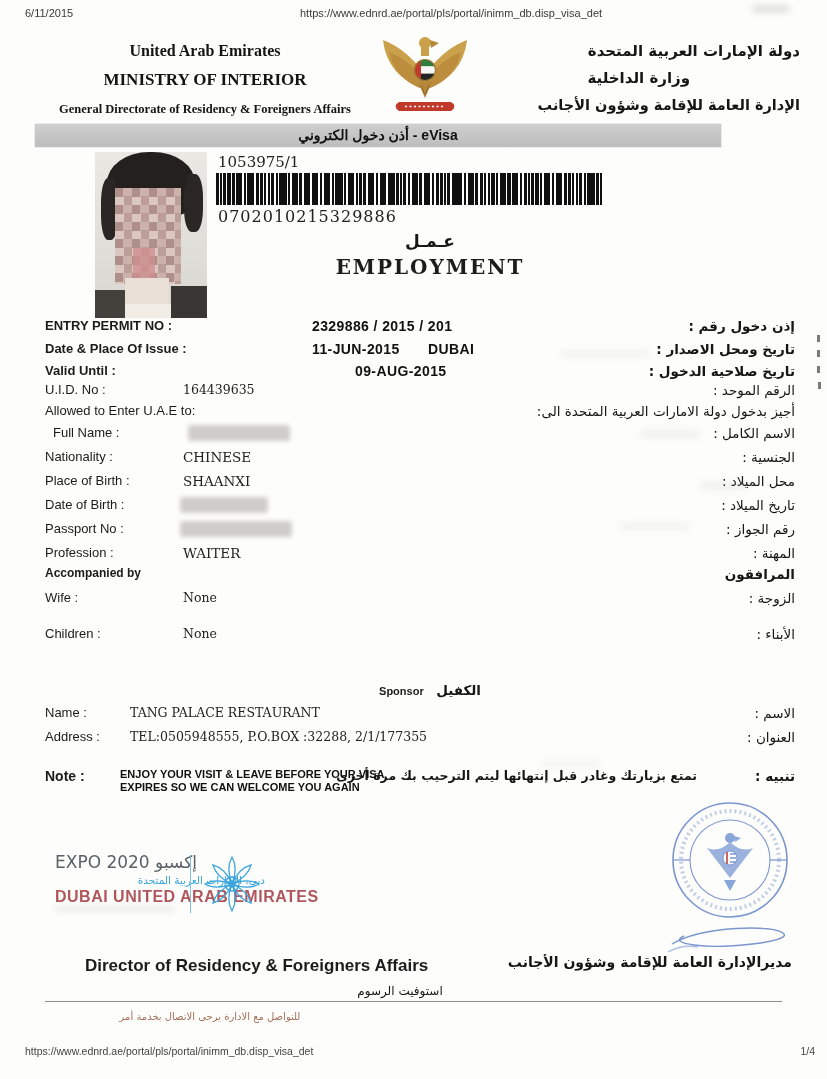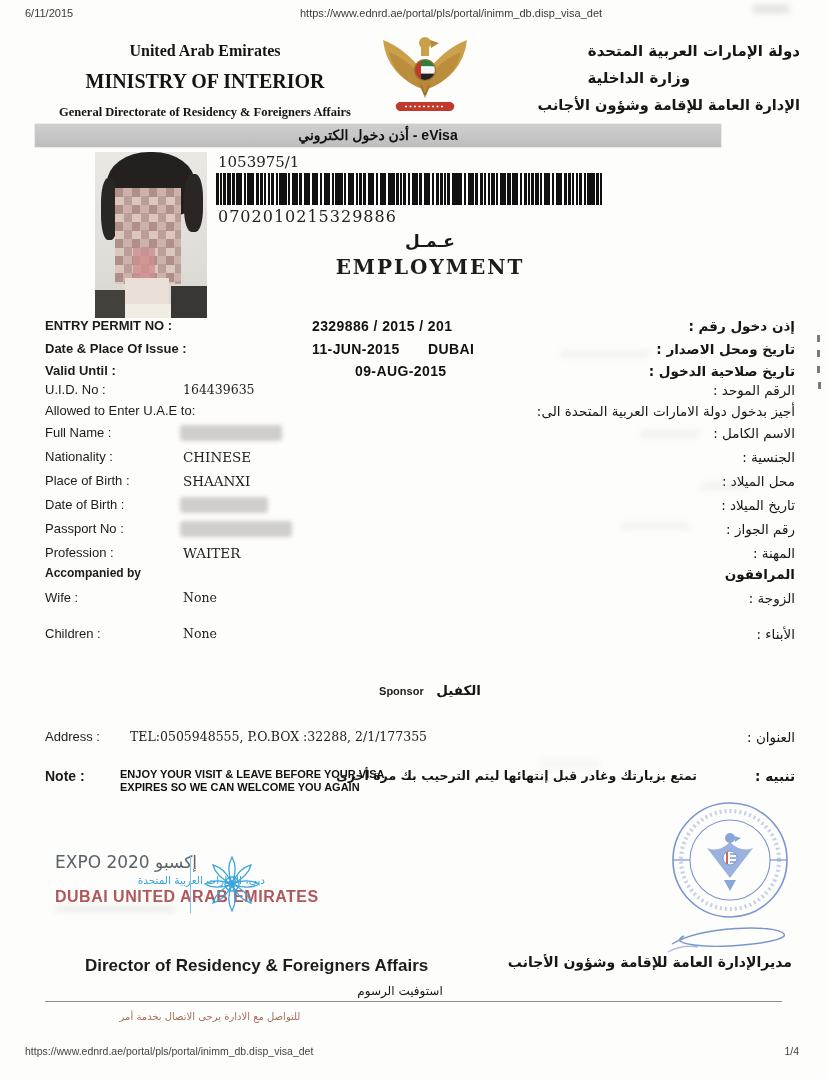--- a/index.html
+++ b/index.html
@@ -47,7 +47,7 @@
 
   <div class="abs" style="left:40px;top:42px;width:330px;text-align:center;">
     <div class="hdr-en" style="font-size:16px;">United Arab Emirates</div>
-    <div class="hdr-en" style="font-size:20px;margin-top:10px;">MINISTRY OF INTERIOR</div>
+    <div class="hdr-en" style="font-size:17px;margin-top:10px;">MINISTRY OF INTERIOR</div>
     <div class="hdr-en" style="font-size:12.5px;margin-top:12px;">General Directorate of Residency &amp; Foreigners Affairs</div>
   </div>
 

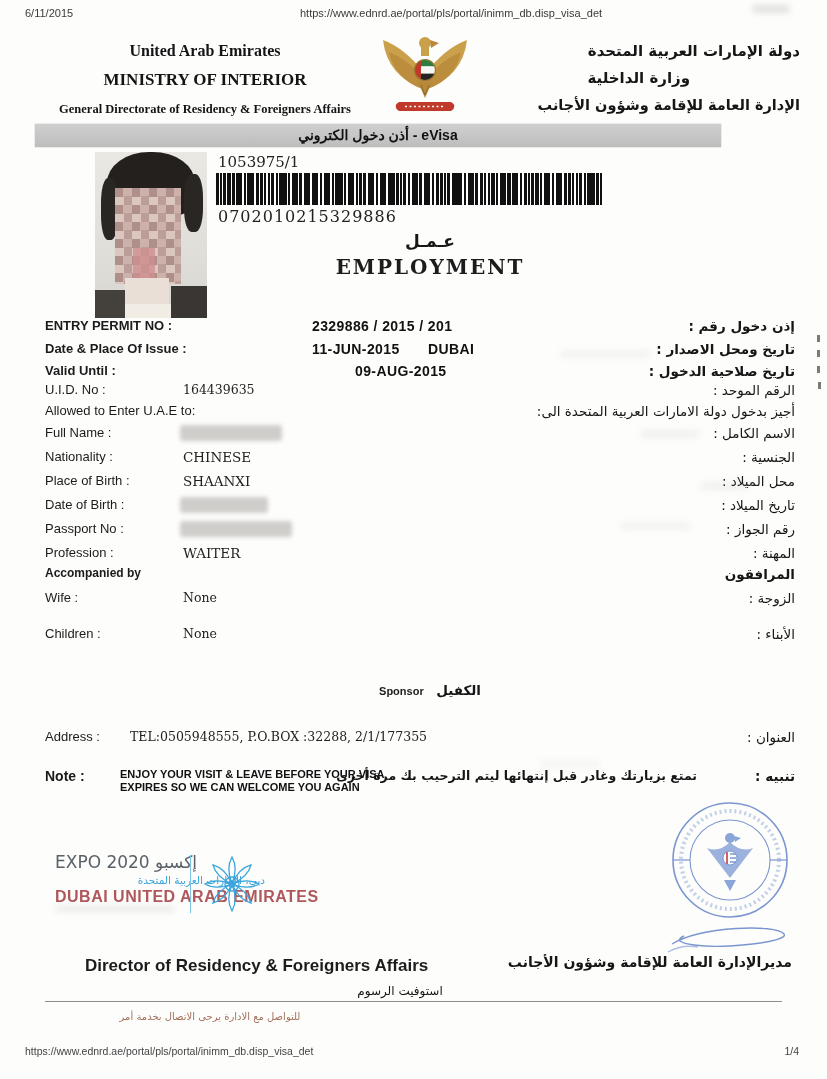--- a/index.html
+++ b/index.html
@@ -135,7 +135,7 @@
     <span class="abs lbl" style="left:45px;">Allowed to Enter U.A.E to:</span>
     <span class="abs ar" style="right:32px;" dir="rtl">أجيز بدخول دولة الامارات العربية المتحدة الى:</span>
   </div>
-  <div class="row" style="top:425px;">
+  <div class="row" style="top:425px;margin-left:8px;">
     <span class="abs lbl" style="left:45px;">Full Name :</span>
     <span class="redact" style="left:180px;top:0px;width:102px;height:16px;"></span>
     <span class="abs ar" style="right:32px;" dir="rtl">الاسم الكامل :</span>

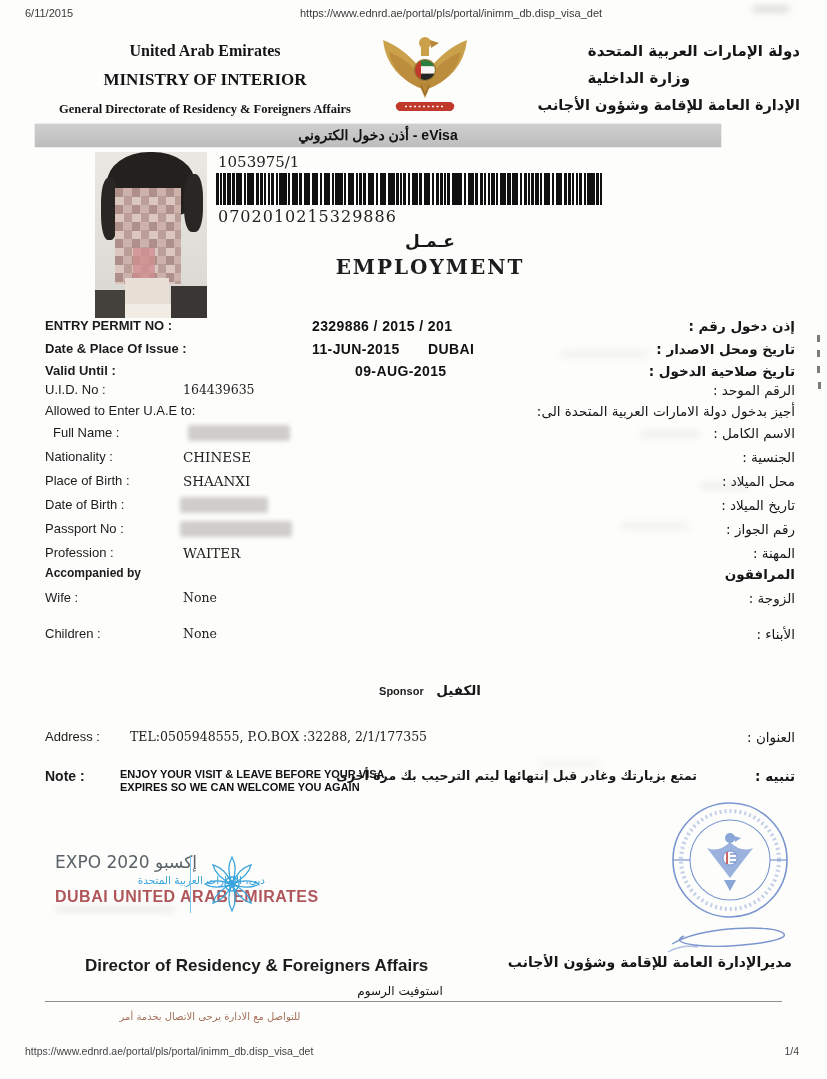--- a/index.html
+++ b/index.html
@@ -184,6 +184,11 @@
     <span class="b" style="font-size:11px;">Sponsor</span>
     <span class="ar b" style="font-size:13.5px;margin-left:8px;" dir="rtl">الكفيل</span>
   </div>
+  <div class="row" style="top:705px;">
+    <span class="abs lbl" style="left:45px;">Name :</span>
+    <span class="abs serifv" style="left:130px;font-size:12.5px;">TANG PALACE RESTAURANT</span>
+    <span class="abs ar" style="right:32px;" dir="rtl">الاسم :</span>
+  </div>
   <div class="row" style="top:729px;">
     <span class="abs lbl" style="left:45px;">Address :</span>
     <span class="abs serifv" style="left:130px;font-size:12.5px;">TEL:0505948555, P.O.BOX :32288, 2/1/177355</span>

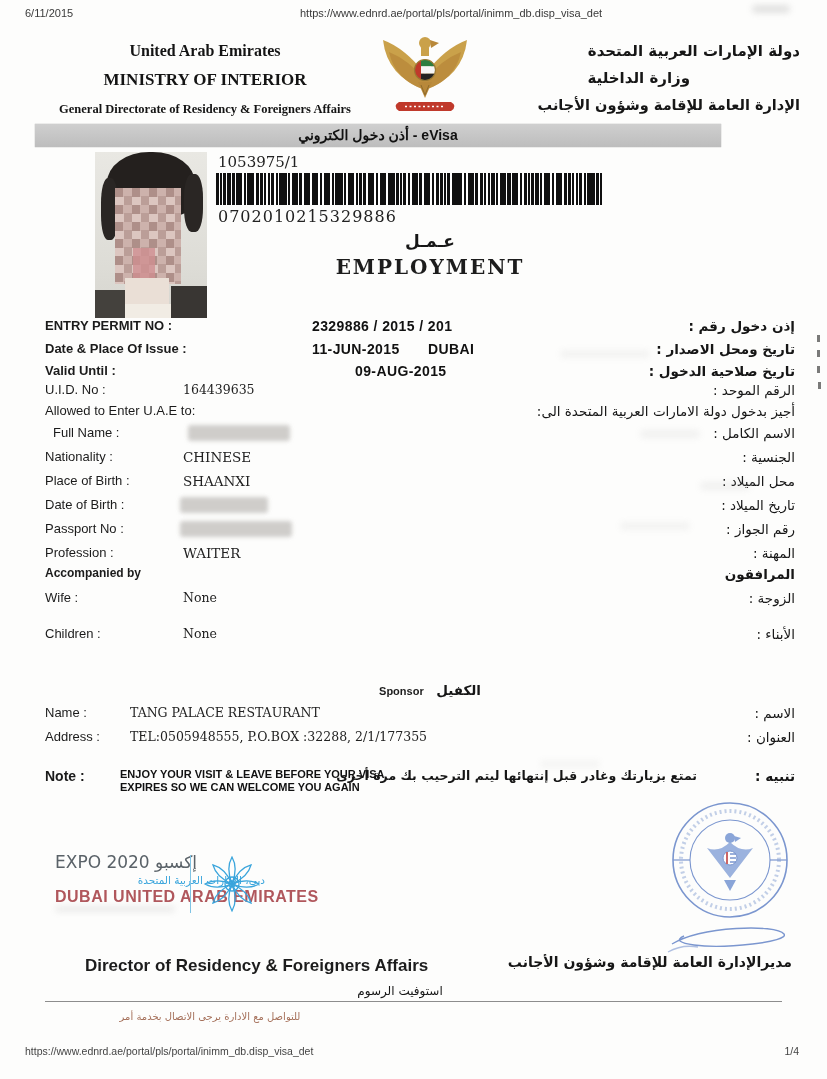--- a/index.html
+++ b/index.html
@@ -269,7 +269,7 @@
   <div class="abs small-brown" style="left:95px;top:1011px;width:230px;text-align:center;" dir="rtl">للتواصل مع الادارة يرجى الاتصال بخدمة أمر</div>
 
   <span class="abs footer-url" style="left:25px;top:1045px;">https://www.ednrd.ae/portal/pls/portal/inimm_db.disp_visa_det</span>
-  <span class="abs footer-url" style="right:28px;top:1045px;">1/4</span>
+  <span class="abs footer-url" style="right:12px;top:1045px;">1/4</span>
 
   <div class="noise" style="left:560px;top:350px;width:90px;height:8px;opacity:.10;"></div>
   <div class="noise" style="left:640px;top:430px;width:60px;height:8px;opacity:.12;"></div>

